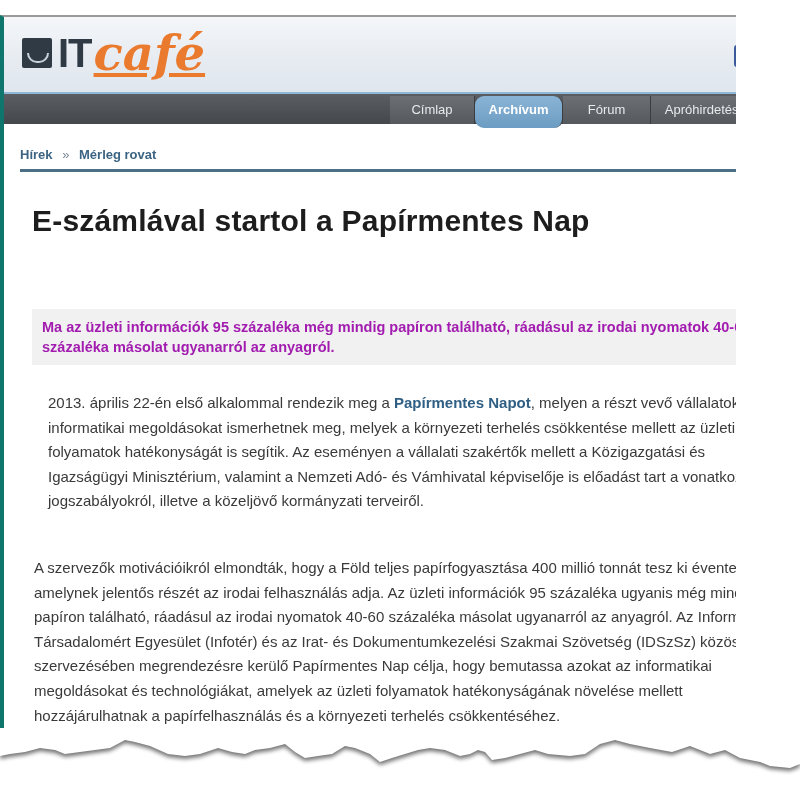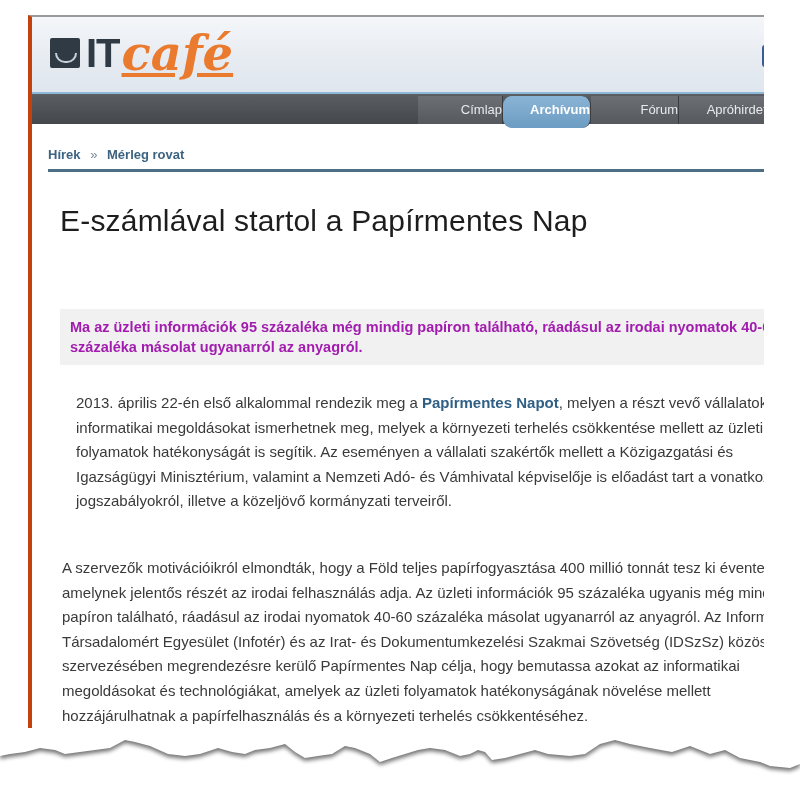--- a/index.html
+++ b/index.html
@@ -4,7 +4,7 @@
 <style>
   html, body { margin:0; padding:0; }
   body { width:800px; height:800px; background:#ffffff; position:relative; overflow:hidden; font-family:"Liberation Sans", sans-serif; }
-  .frame { position:absolute; left:0; top:15px; width:736px; height:730px; border-left:4px solid #c2410c; border-top:2px solid #9a9a9a; box-sizing:border-box; background:#fff; overflow:hidden;margin-left:28px; }
+  .frame { position:absolute; left:0; top:15px; width:736px; height:730px; border-left:4px solid #0f766e; border-top:2px solid #9a9a9a; box-sizing:border-box; background:#fff; overflow:hidden; }
   .header { position:absolute; left:0; top:0; width:800px; height:75px; background:linear-gradient(180deg,#f4f6f9 0%,#e6ebf1 60%,#dfe6ee 100%); border-bottom:2px solid #8fb8d8; }
   .logo { position:absolute; left:18px; top:16px; display:flex; align-items:center; }
   .logo-cup { width:30px; height:30px; background:#2f3a44; border-radius:2px; position:relative; }

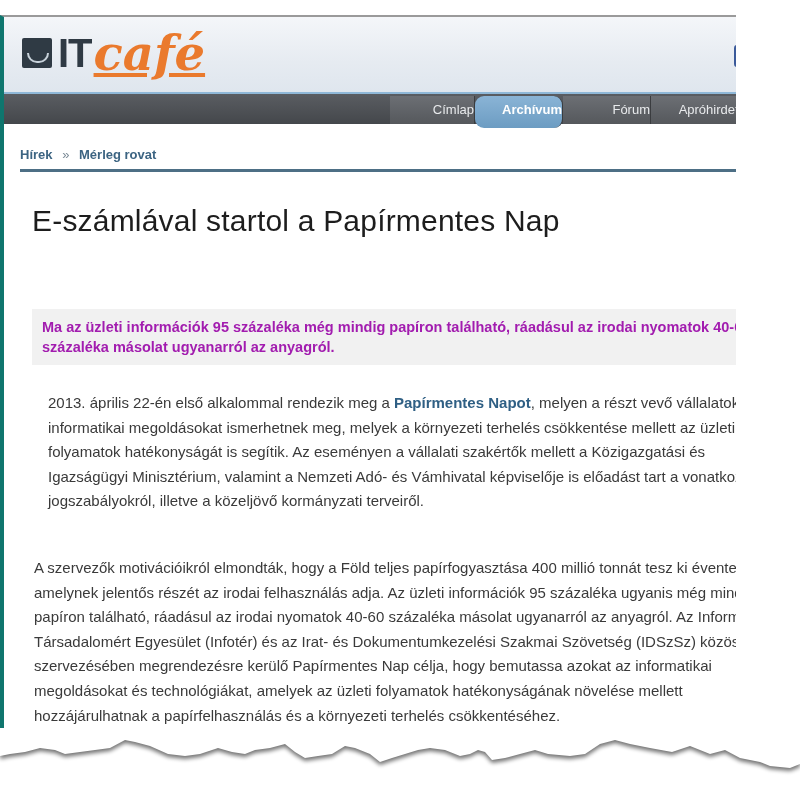--- a/index.html
+++ b/index.html
@@ -18,7 +18,7 @@
   .soc.rss { background:#4a5a68; }
   .navbar { position:absolute; left:0; top:77px; width:800px; height:30px; background:linear-gradient(180deg,#5a5d62 0%,#44474b 100%); }
   .nav { position:absolute; top:0; height:30px; display:flex; }
-  .nav-item { height:28px; line-height:28px; margin-top:2px; color:#e8eaec; font-size:13px; text-align:right; background:linear-gradient(180deg,#6c6f74,#55585c); border-right:1px solid #3a3c3f; box-sizing:border-box; }
+  .nav-item { height:28px; line-height:28px; margin-top:2px; color:#e8eaec; font-size:13px; text-align:center; background:linear-gradient(180deg,#6c6f74,#55585c); border-right:1px solid #3a3c3f; box-sizing:border-box; }
   .nav-item.active { background:linear-gradient(180deg,#8ab4d6,#6c9cc2); color:#fff; font-weight:bold; height:32px; border-radius:0 0 3px 3px; }
   .nav-caret { color:#ea7a2d; margin-left:8px; font-size:10px; }
   .breadcrumb { position:absolute; left:16px; top:130px; width:774px; height:22px; border-bottom:3px solid #4d6f85; font-size:13px; font-weight:bold; color:#3c6482; }

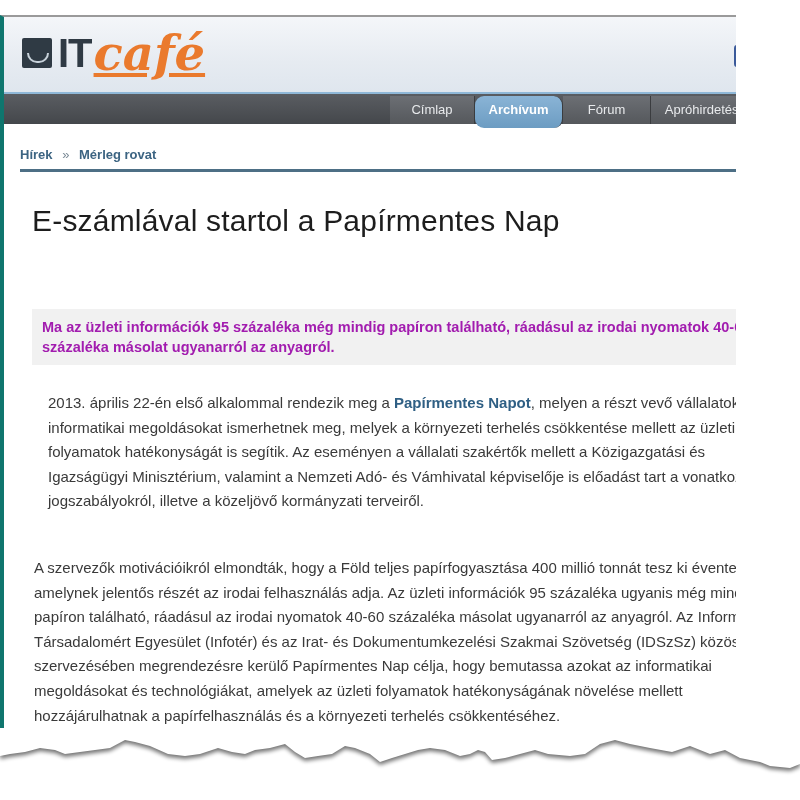--- a/index.html
+++ b/index.html
@@ -25,7 +25,7 @@
   .breadcrumb span { margin-right:6px; }
   .bc-sep { color:#7a8a96; font-weight:normal; }
   .bc-square { position:absolute; right:0; top:4px; width:7px; height:7px; background:#5c8ab0; }
-  .title { position:absolute; left:28px; top:187px; font-size:30px; font-weight:normal; color:#1d1d1d; letter-spacing:0.2px; }
+  .title { position:absolute; left:28px; top:187px; font-size:30px; font-weight:bold; color:#1d1d1d; letter-spacing:0.2px; }
   .meta { position:absolute; left:28px; top:243px; width:750px; height:32px; border-top:1px dotted #bfbfbf; border-bottom:1px dotted #bfbfbf; font-family:"DejaVu Sans", sans-serif; font-size:10px; color:#6a6a6a; line-height:32px; }
   .meta b { color:#2f4f68; }
   .meta-icons { position:absolute; right:0; top:0; display:flex; gap:12px; align-items:center; height:32px; }

